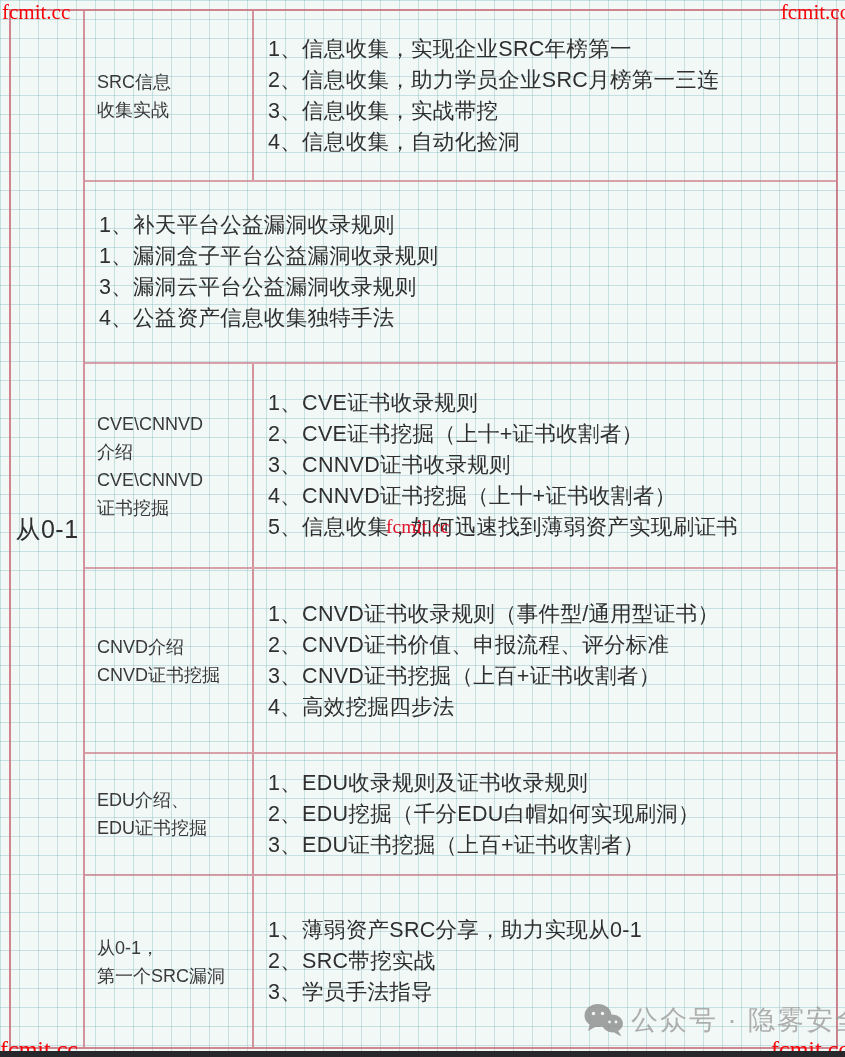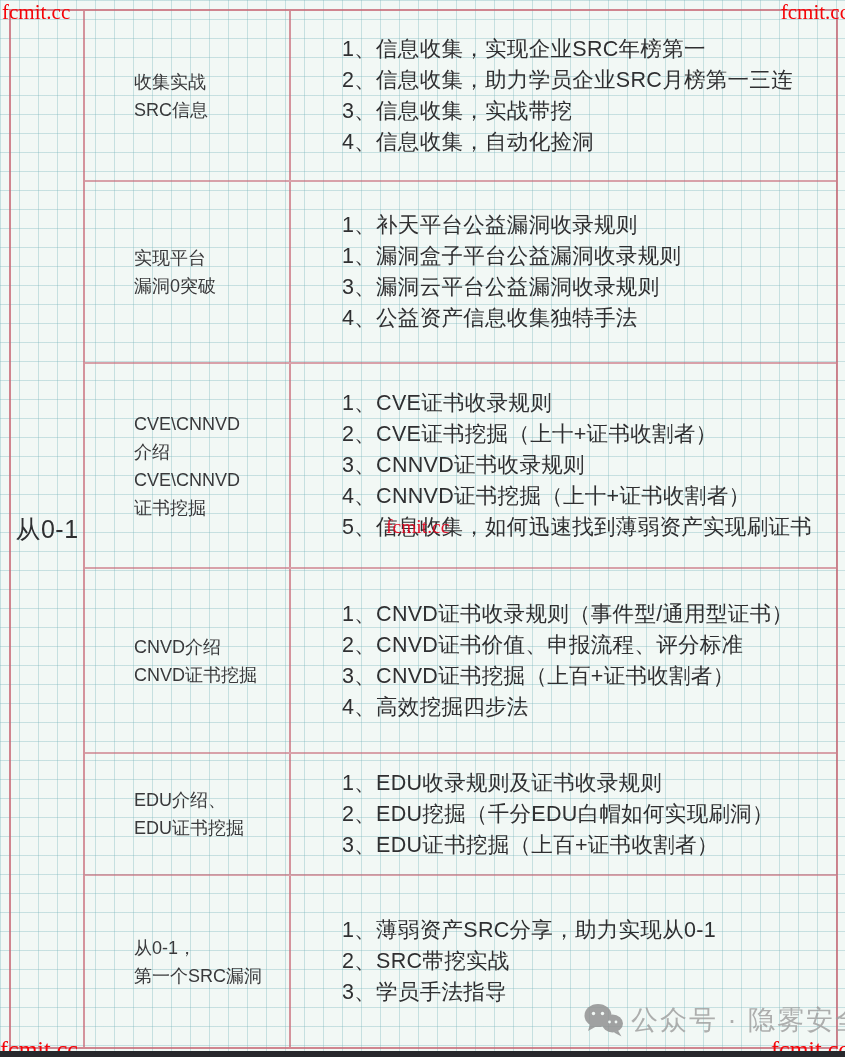--- a/index.html
+++ b/index.html
@@ -41,7 +41,7 @@
   .row:nth-child(3){height:205px;}
   .row:nth-child(4){height:185px;}
   .row:nth-child(5){height:122px;}
-  .cell{box-sizing:border-box;display:flex;flex-direction:column;justify-content:center;margin-left:37px;}
+  .cell{box-sizing:border-box;display:flex;flex-direction:column;justify-content:center;}
   .cell.title{
     width:169px;flex:0 0 169px;
     border-right:2px solid rgba(199,104,118,0.7);

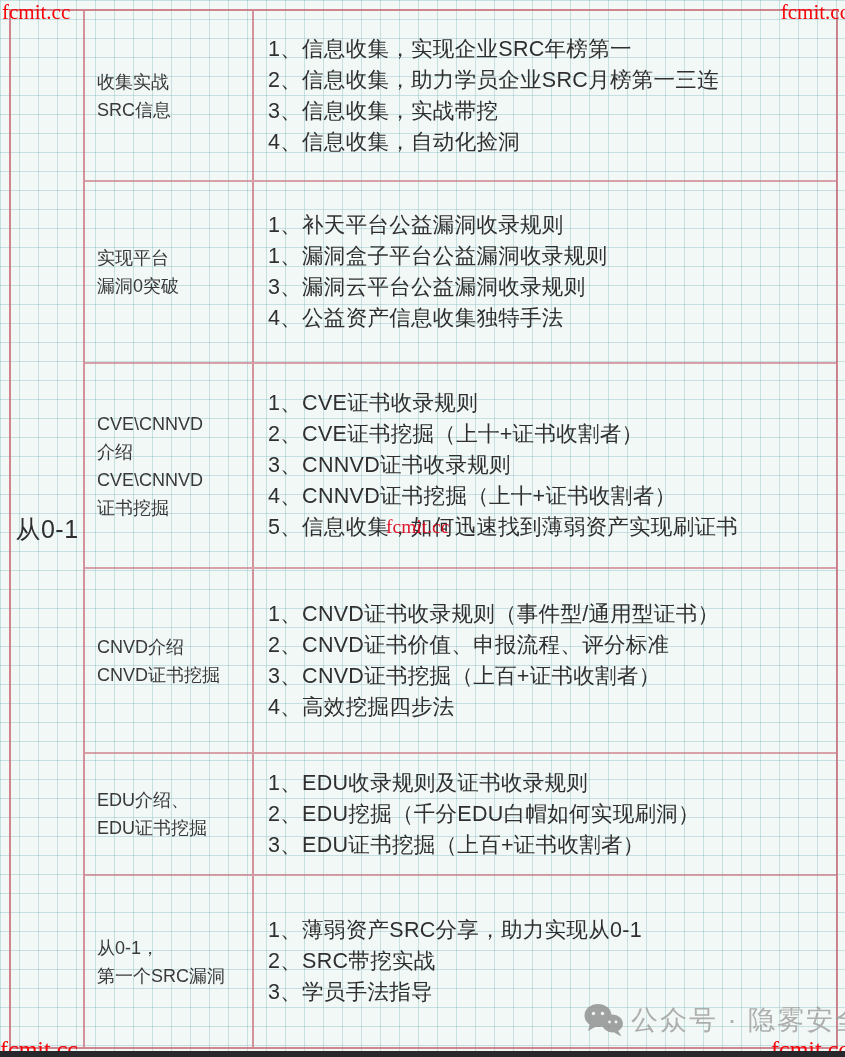--- a/index.html
+++ b/index.html
@@ -96,8 +96,8 @@
     <div class="rows" id="rows">
         <div class="row">
           <div class="cell title">
+            <div>SRC信息</div>
             <div>收集实战</div>
-            <div>SRC信息</div>
           </div>
           <div class="cell items">
             <div>1、信息收集，实现企业SRC年榜第一</div>

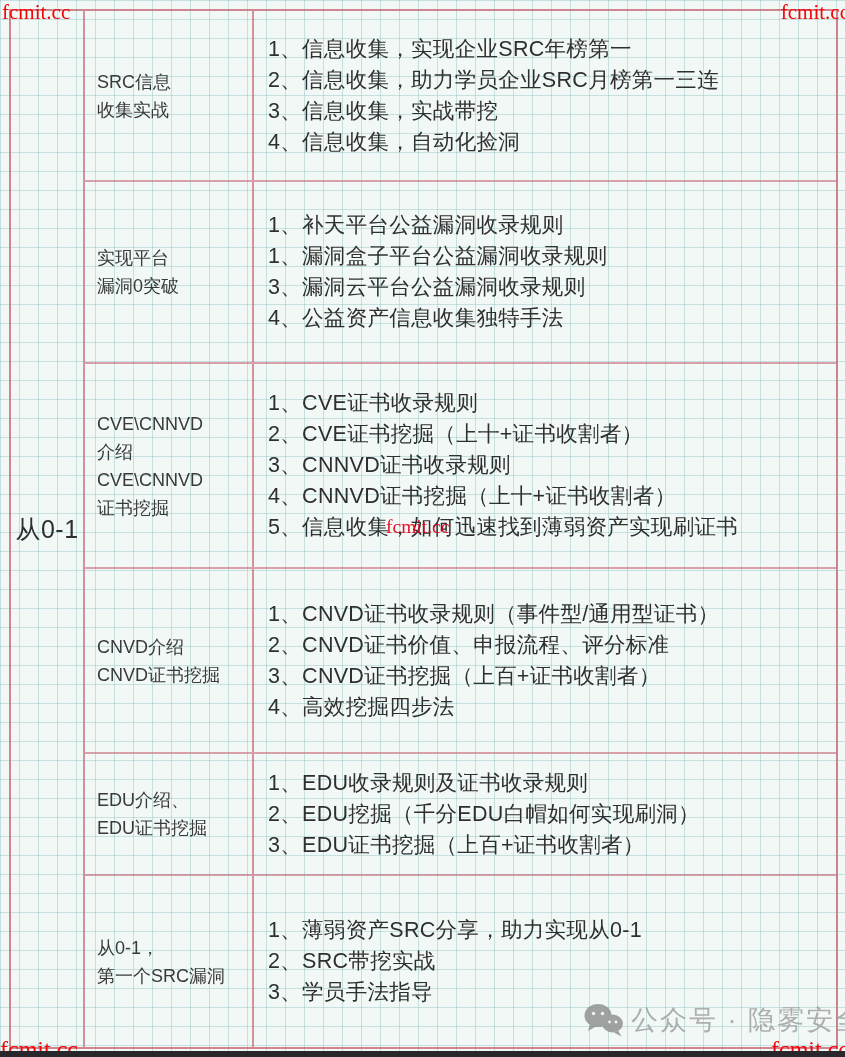--- a/index.html
+++ b/index.html
@@ -107,10 +107,6 @@
           </div>
         </div>
         <div class="row">
-          <div class="cell title">
-            <div>实现平台</div>
-            <div>漏洞0突破</div>
-          </div>
           <div class="cell items">
             <div>1、补天平台公益漏洞收录规则</div>
             <div>1、漏洞盒子平台公益漏洞收录规则</div>

